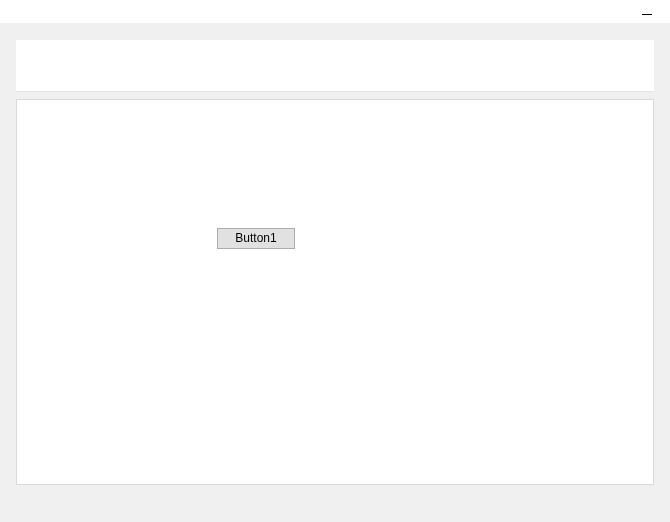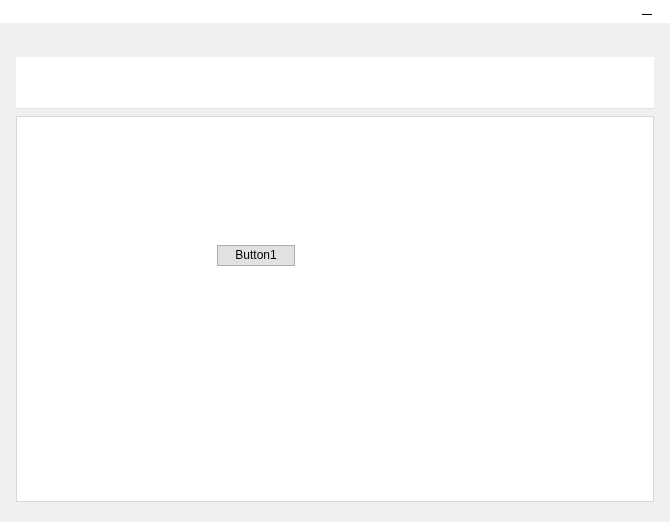--- a/index.html
+++ b/index.html
@@ -42,7 +42,7 @@
       margin-top: 5px;
     }
     .content-area {
-      padding: 34px 16px 16px 16px;
+      padding: 17px 16px 16px 16px;
     }
     .upper-panel {
       background: #ffffff;

